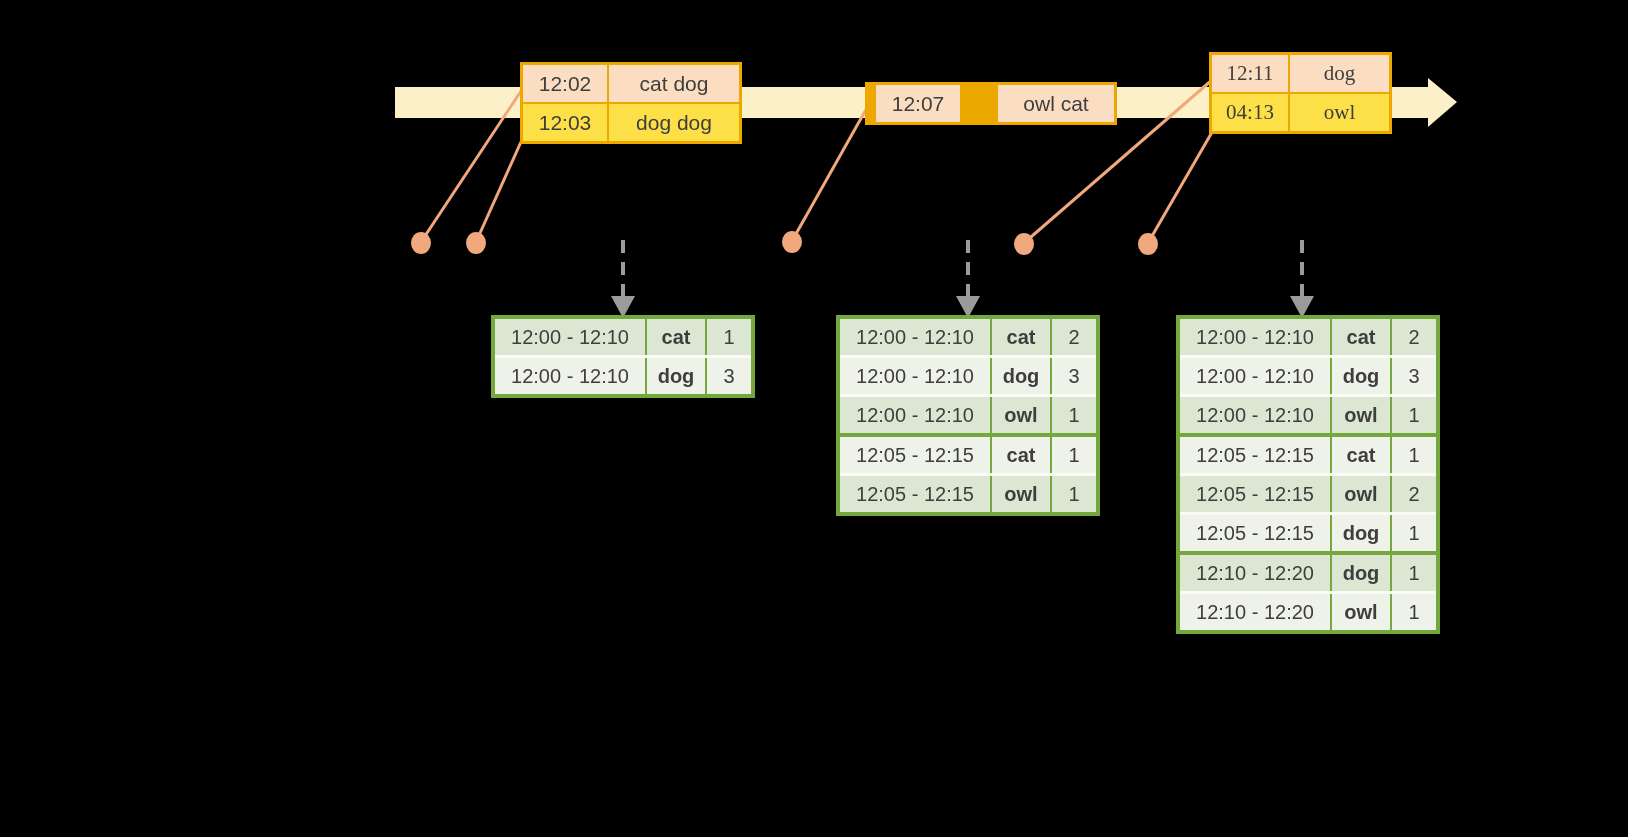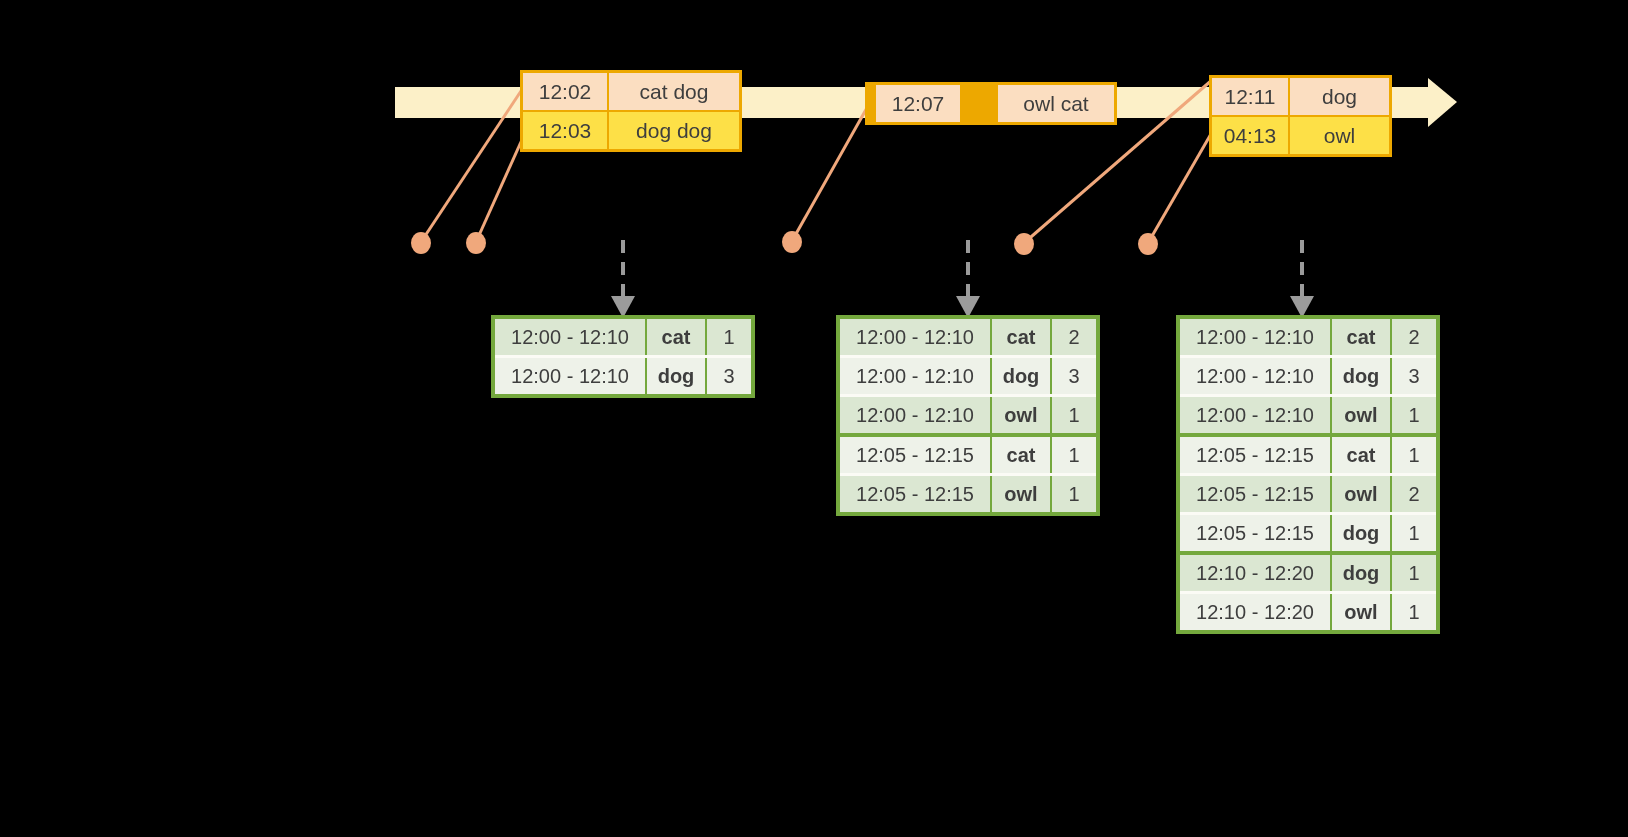--- a/index.html
+++ b/index.html
@@ -69,7 +69,7 @@
     </g>
   </svg>
 
-  <div class="etable et1" style="left:520px; top:70px;text-align:right;">
+  <div class="etable et1" style="left:520px; top:62px;text-align:right;">
     <div class="erow">
       <div class="ecell time peach-d">12:02</div>
       <div class="ecell words peach-d">cat dog</div>

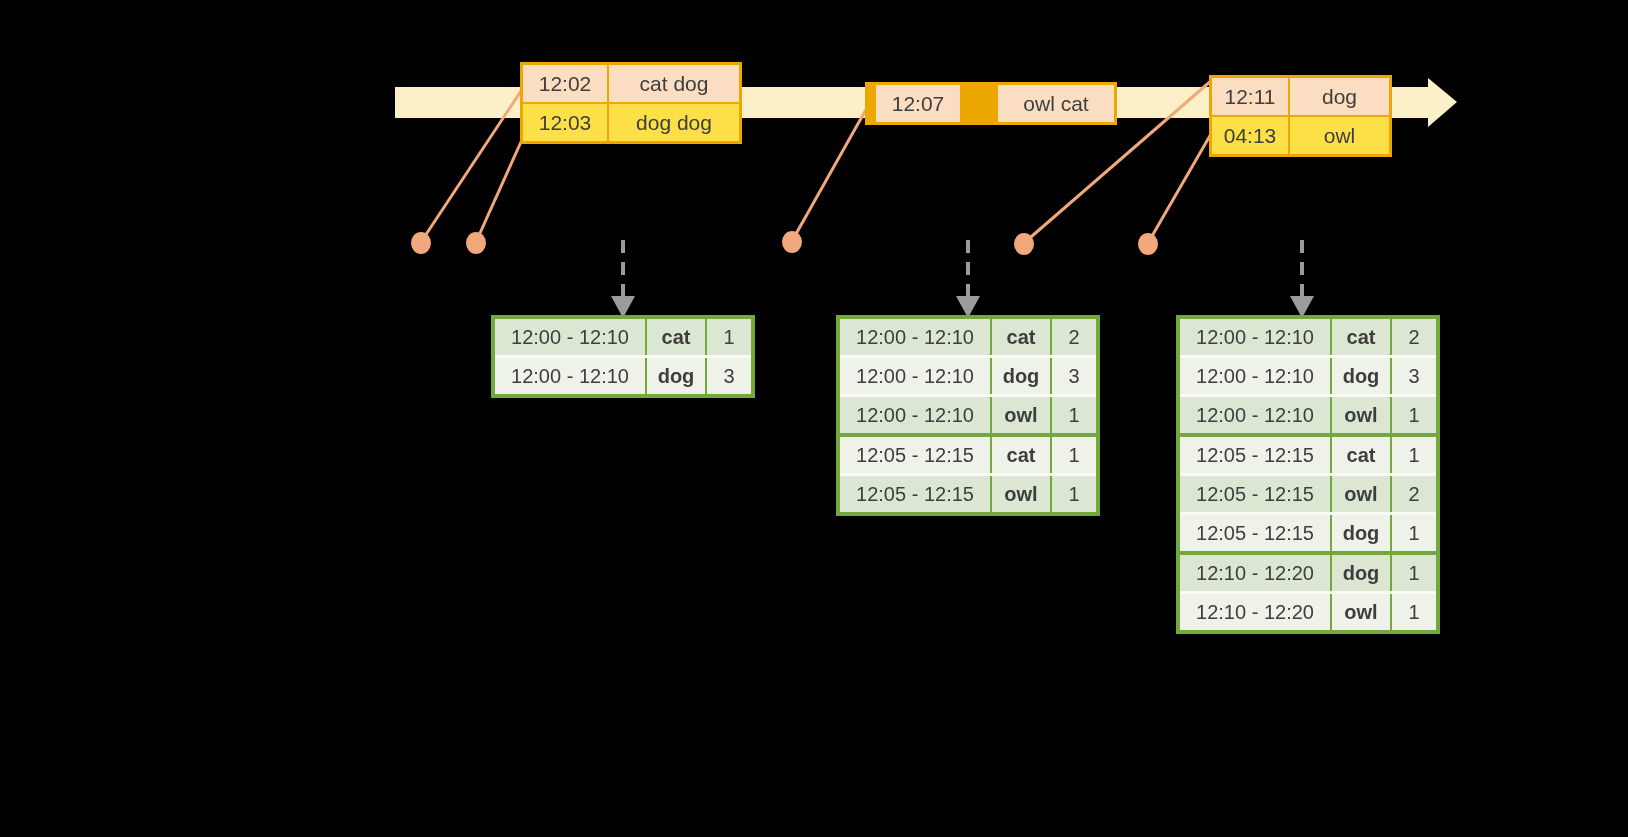--- a/index.html
+++ b/index.html
@@ -87,7 +87,7 @@
     </div>
   </div>
 
-  <div class="etable et3" style="left:1209px; top:75px;">
+  <div class="etable et3" style="left:1209px; top:52px;font-family:Liberation Serif, serif;">
     <div class="erow">
       <div class="ecell time peach-d">12:11</div>
       <div class="ecell words peach-d">dog</div>

